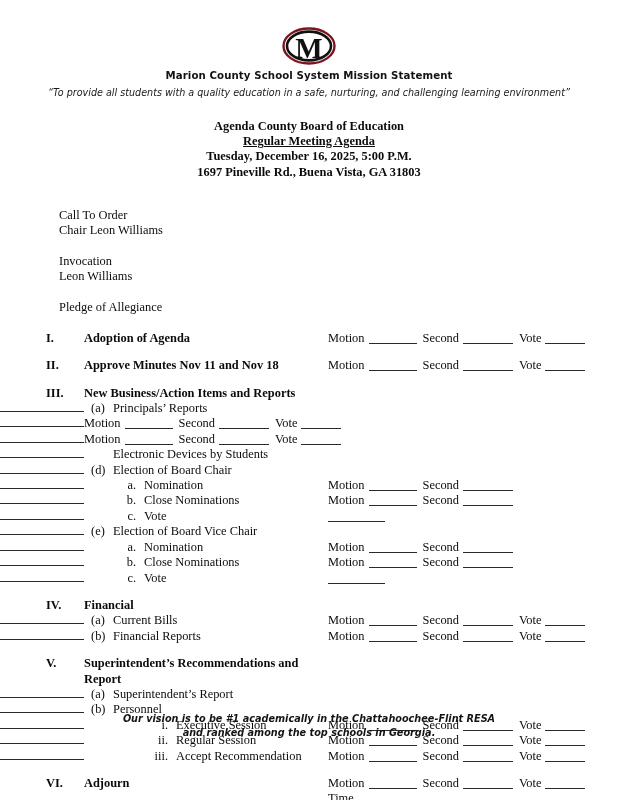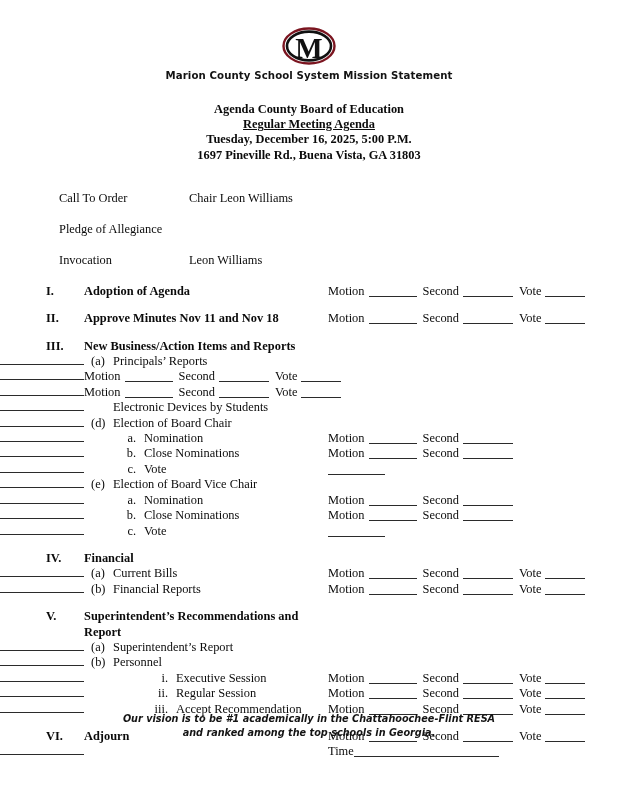--- a/index.html
+++ b/index.html
@@ -187,6 +187,7 @@
       </svg>
     </div>
     <div class="mission-heading">Marion County School System Mission Statement</div>
+    <div class="mission-quote">“To provide all students with a quality education in a safe, nurturing, and challenging learning environment”</div>
   </div>
 
   <div class="title-block">

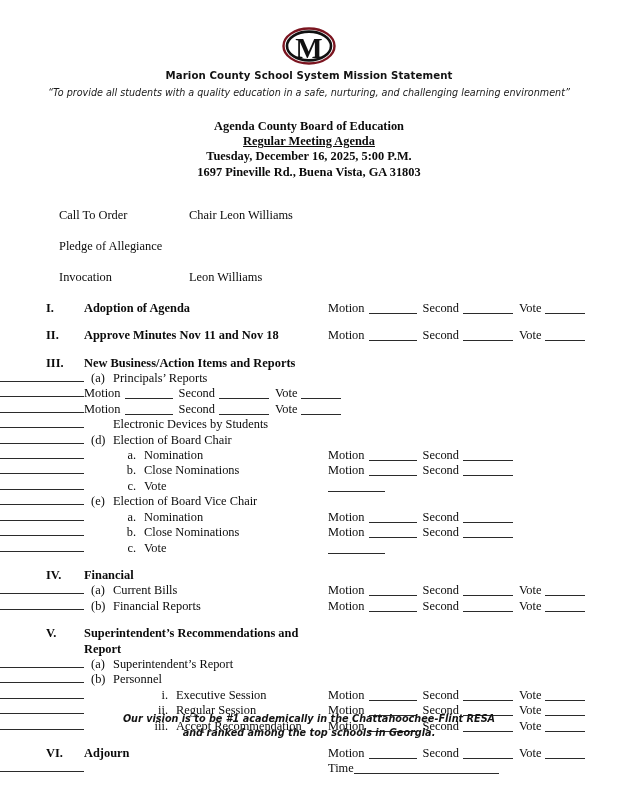--- a/index.html
+++ b/index.html
@@ -77,6 +77,7 @@
     display: flex;
     font-size: 12.4px;
     margin-bottom: 16px;
+    flex-direction: column;
   }
   .pre-label { width: 130px; }
   .pre-value { }

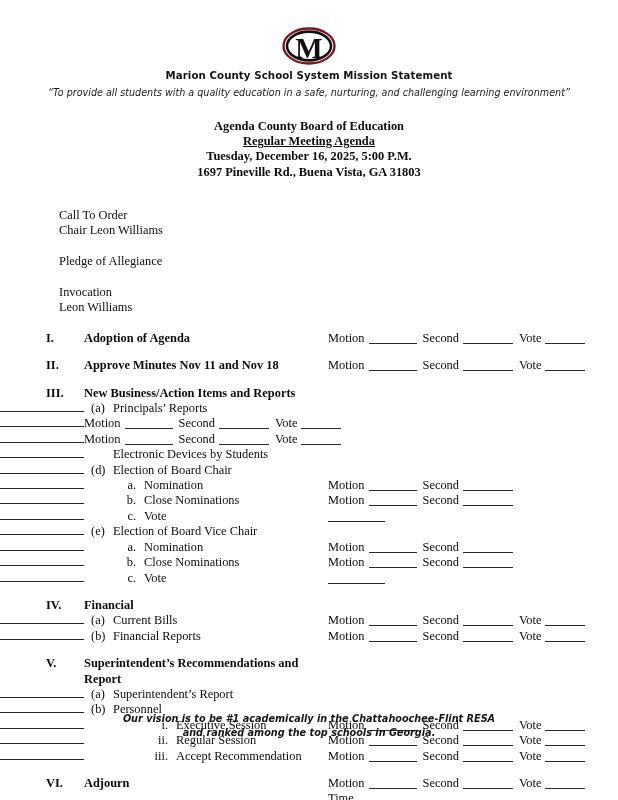--- a/index.html
+++ b/index.html
@@ -204,12 +204,12 @@
         <div class="pre-value">Chair Leon Williams</div>
       </div>
       <div class="pre-row">
+        <div class="pre-label">Invocation</div>
+        <div class="pre-value">Leon Williams</div>
+      </div>
+      <div class="pre-row">
         <div class="pre-label">Pledge of Allegiance</div>
         <div class="pre-value"></div>
-      </div>
-      <div class="pre-row">
-        <div class="pre-label">Invocation</div>
-        <div class="pre-value">Leon Williams</div>
       </div>
     </div>
 

